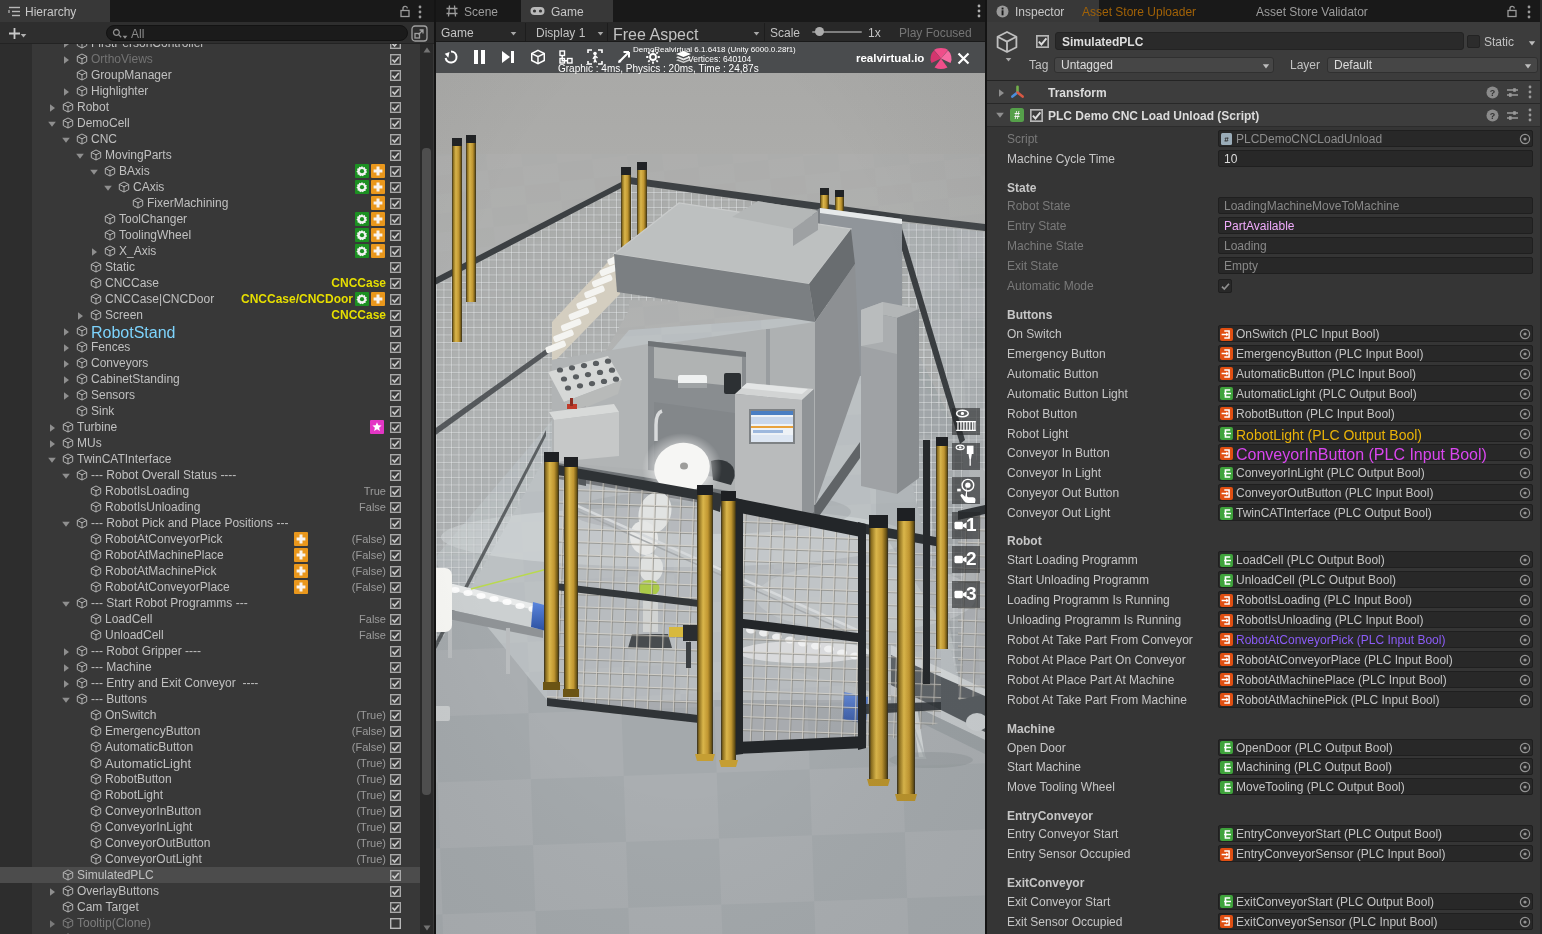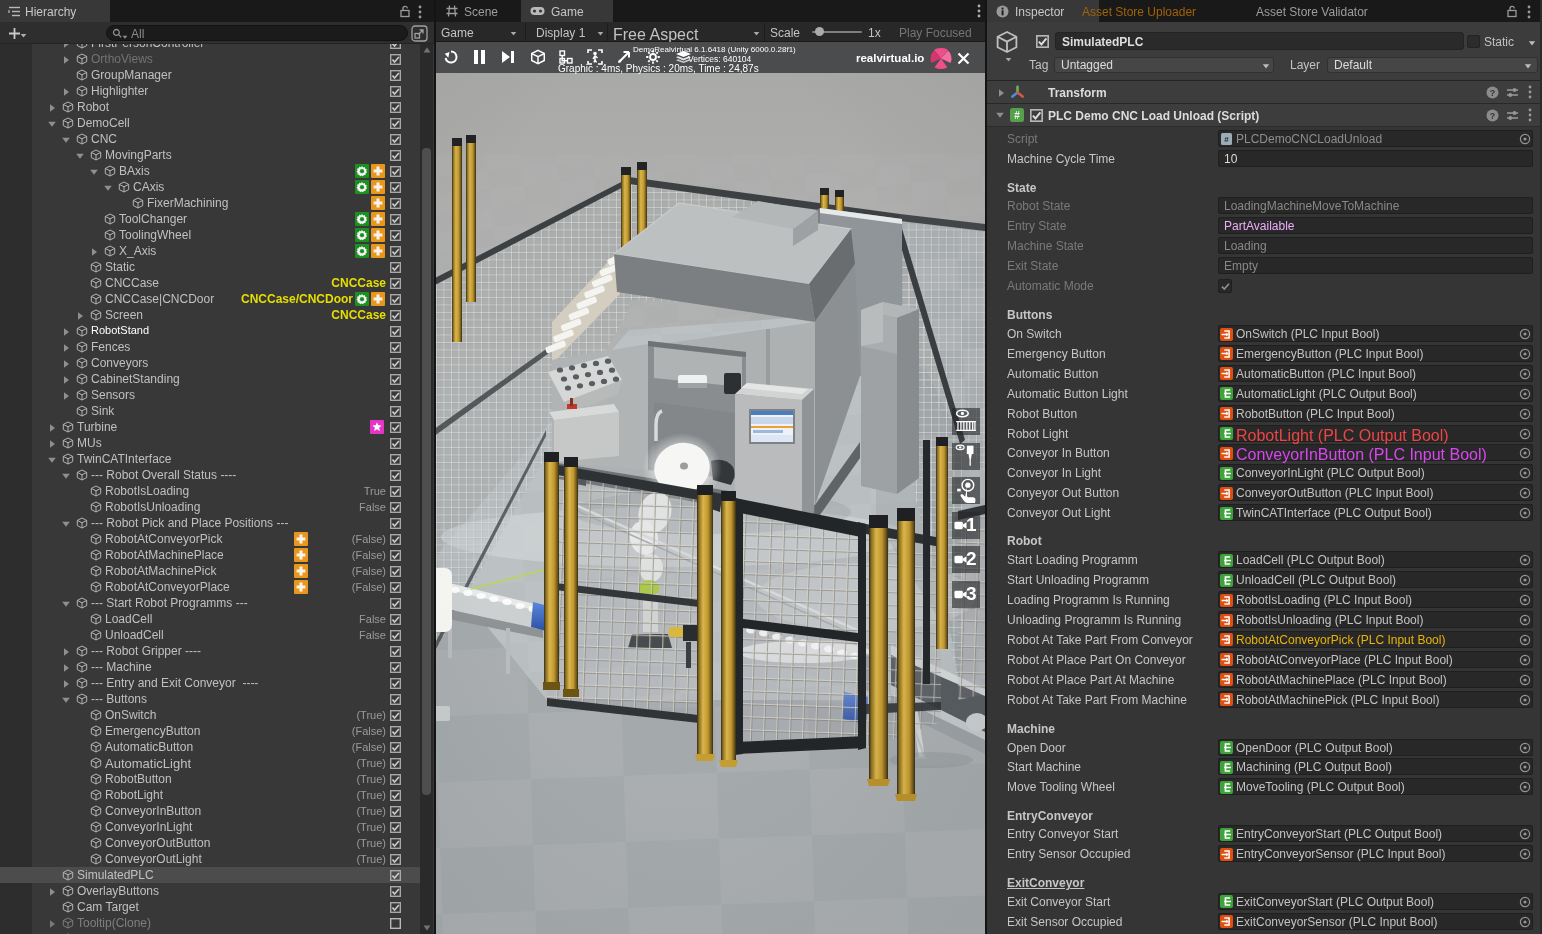--- a/index.html
+++ b/index.html
@@ -368,7 +368,7 @@
         <path d="M1.3 3.4 L6 5.8 L10.7 3.4 M6 5.8 L6 11"></path>
       </g>
     </svg>
-<div class="txt" style="left:91px;top:281px;font-size:11px;color:#ffffff;">RobotStand</div>
+<div class="txt" style="left:91px;top:281px;font-size:16px;color:#7dd3fc;">RobotStand</div>
 <svg class="ab" style="left:390px;top:282px" width="11" height="11" viewBox="0 0 11 11">
       <rect x="0.7" y="0.7" width="9.6" height="9.6" fill="none" stroke="#a9a9a9" stroke-width="1.4"></rect>
       <path d="M2.4 5.6 L4.6 8 L8.8 2.9" fill="none" stroke="#c9c9c9" stroke-width="1.6"></path>

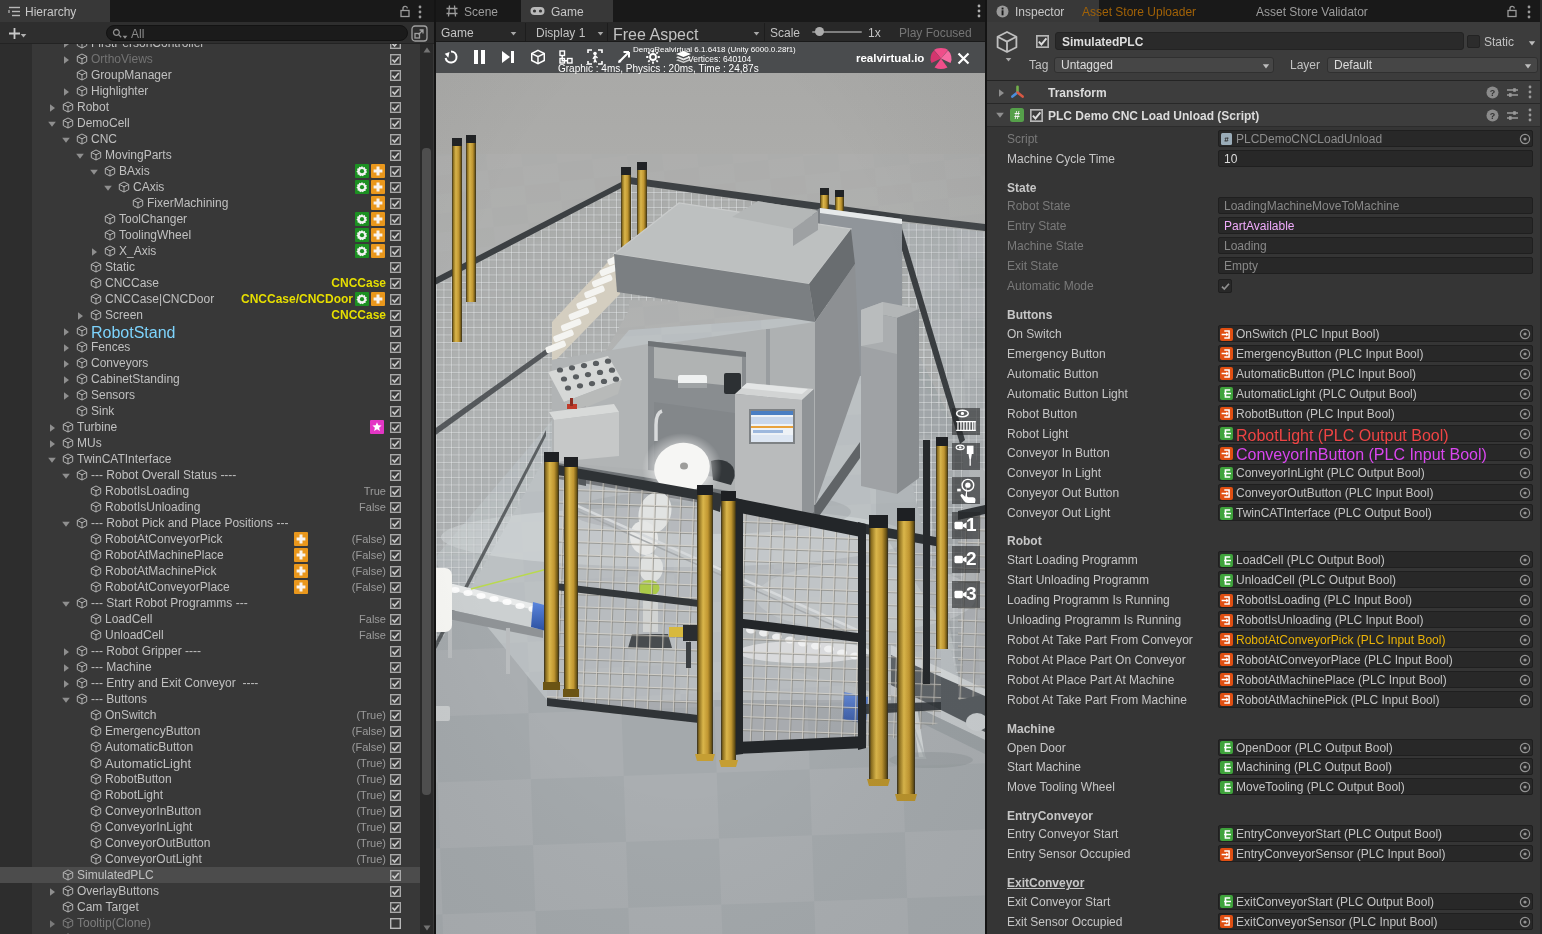--- a/index.html
+++ b/index.html
@@ -1514,7 +1514,7 @@
     <path d="M11 6.5 H4.6" stroke="#fff" stroke-width="1.5"></path>
     <path d="M6.3 4.4 L3.9 6.5 L6.3 8.6 Z" fill="#fff"></path>
   </svg>
-<div class="txt" style="left:1236px;top:427.5px;font-size:16px;color:#ef4444;">RobotLight (PLC Output Bool)</div>
+<div class="txt" style="left:1236px;top:427.5px;font-size:14px;color:#eab308;">RobotLight (PLC Output Bool)</div>
 <svg class="ab" style="left:1519px;top:427.5px" width="12" height="12" viewBox="0 0 12 12">
     <circle cx="6" cy="6" r="4.6" fill="none" stroke="#939393" stroke-width="1.2"></circle>
     <circle cx="6" cy="6" r="1.6" fill="#939393"></circle>

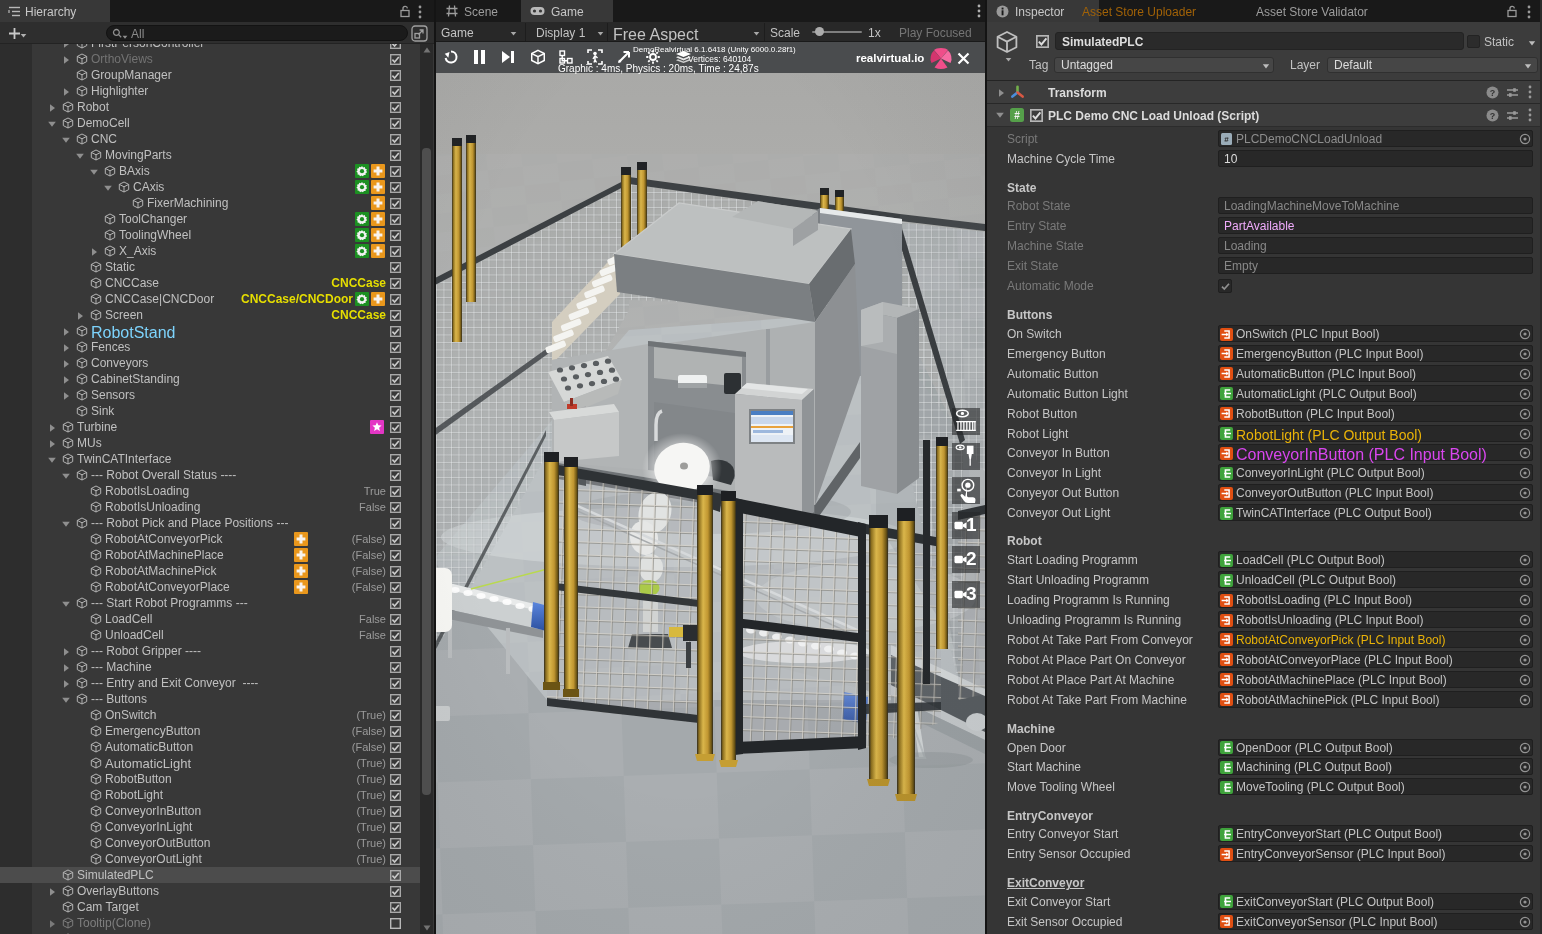--- a/index.html
+++ b/index.html
@@ -1632,7 +1632,7 @@
     <path d="M1.6 6.5 H7.4" stroke="#fff" stroke-width="1.5"></path>
     <path d="M6.2 4.4 L8.7 6.5 L6.2 8.6 Z" fill="#fff"></path>
   </svg>
-<div class="txt" style="left:1236px;top:633.9px;font-size:12px;color:#eab308;">RobotAtConveyorPick (PLC Input Bool)</div>
+<div class="txt" style="left:1236px;top:633.9px;font-size:12px;color:#8b5cf6;">RobotAtConveyorPick (PLC Input Bool)</div>
 <svg class="ab" style="left:1519px;top:633.9px" width="12" height="12" viewBox="0 0 12 12">
     <circle cx="6" cy="6" r="4.6" fill="none" stroke="#939393" stroke-width="1.2"></circle>
     <circle cx="6" cy="6" r="1.6" fill="#939393"></circle>

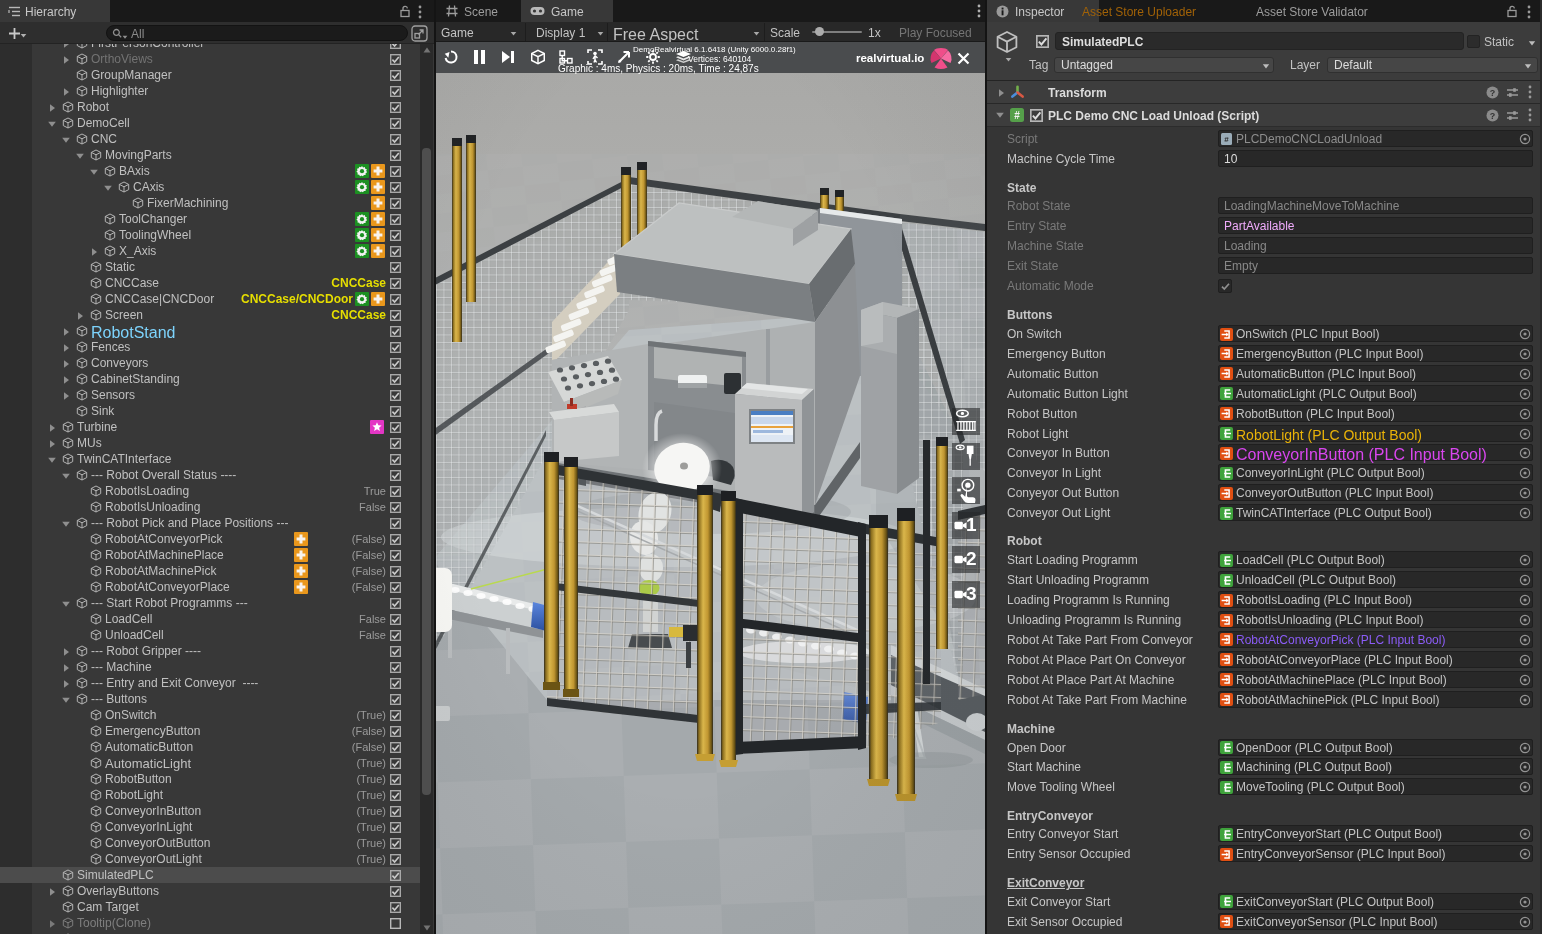--- a/index.html
+++ b/index.html
@@ -1743,7 +1743,7 @@
     <circle cx="6" cy="6" r="4.6" fill="none" stroke="#939393" stroke-width="1.2"></circle>
     <circle cx="6" cy="6" r="1.6" fill="#939393"></circle>
   </svg>
-<div class="txt" style="left:1007px;top:877.2px;font-size:12px;color:#c6c6c6;font-weight:bold;text-decoration:underline;">ExitConveyor</div>
+<div class="txt" style="left:1007px;top:877.2px;font-size:12px;color:#c6c6c6;font-weight:bold;">ExitConveyor</div>
 <div class="txt" style="left:1007px;top:895.6px;font-size:12px;color:#c6c6c6;">Exit Conveyor Start</div>
 <div class="ab" style="left:1218px;top:892.6px;width:315px;height:17px;background:#282828;border:1px solid #1f1f1f;border-radius:2px"></div>
 <svg class="ab" style="left:1220px;top:895.1px" width="13" height="13" viewBox="0 0 13 13">

